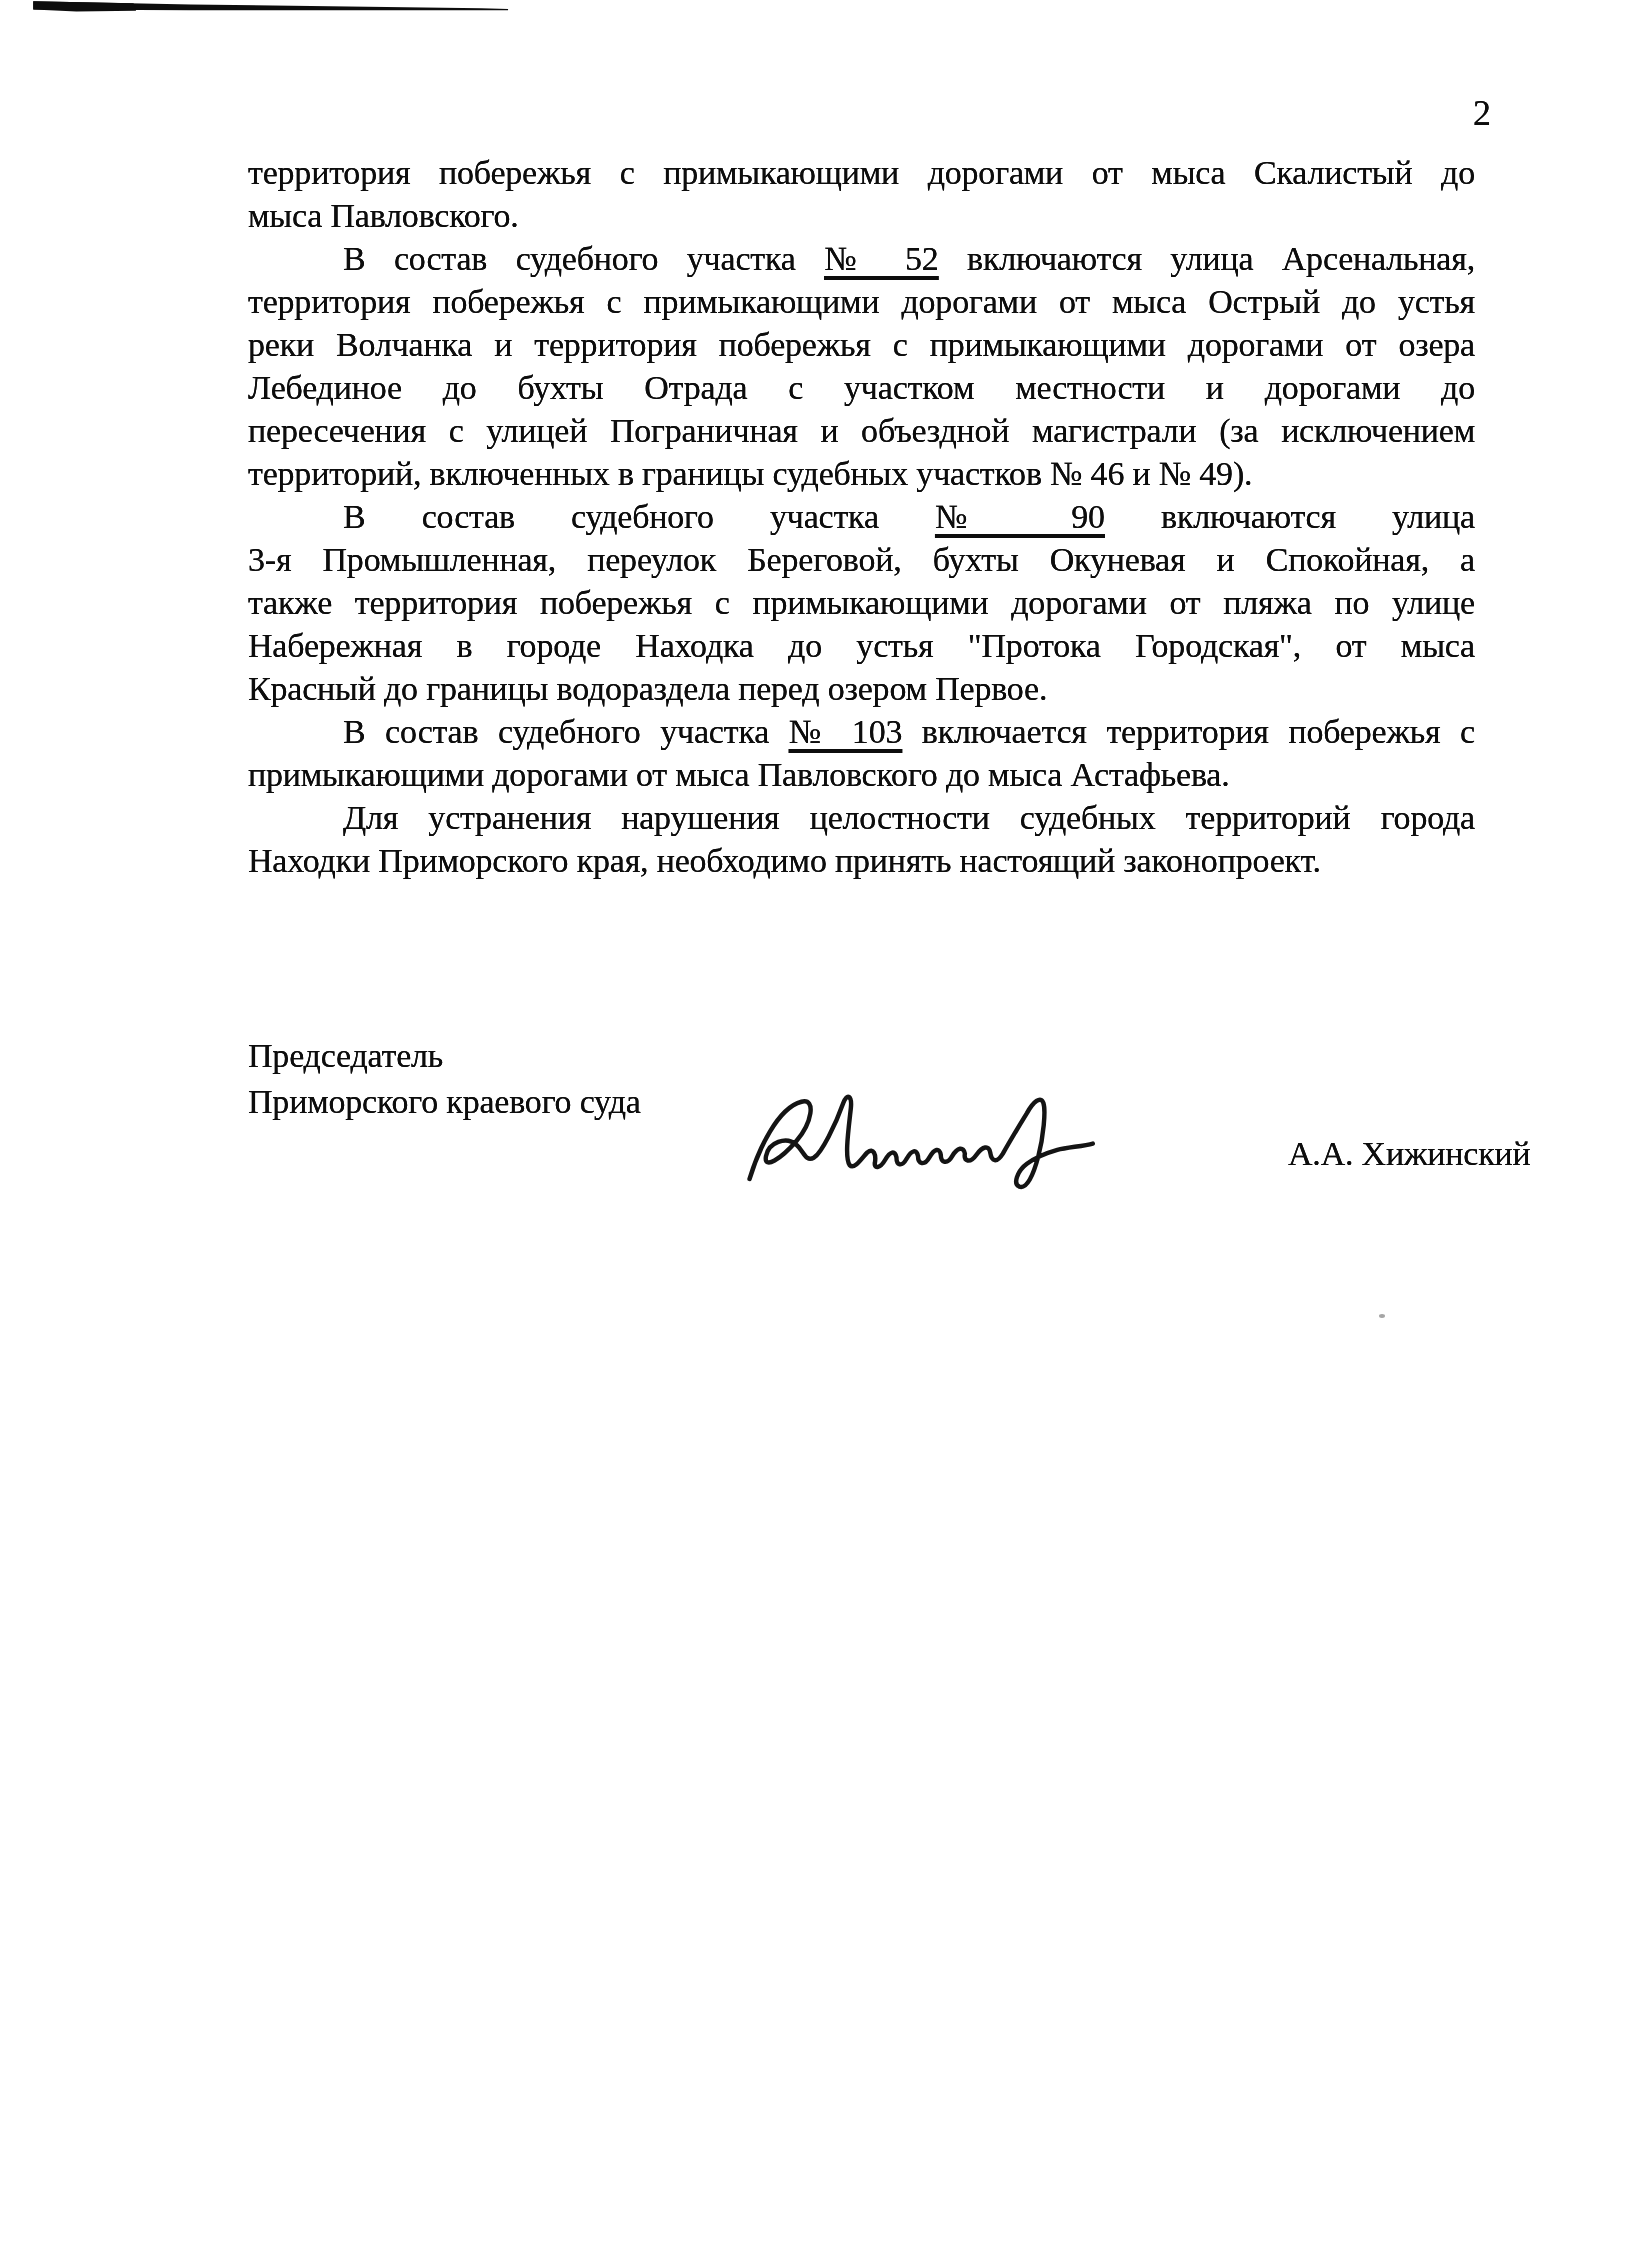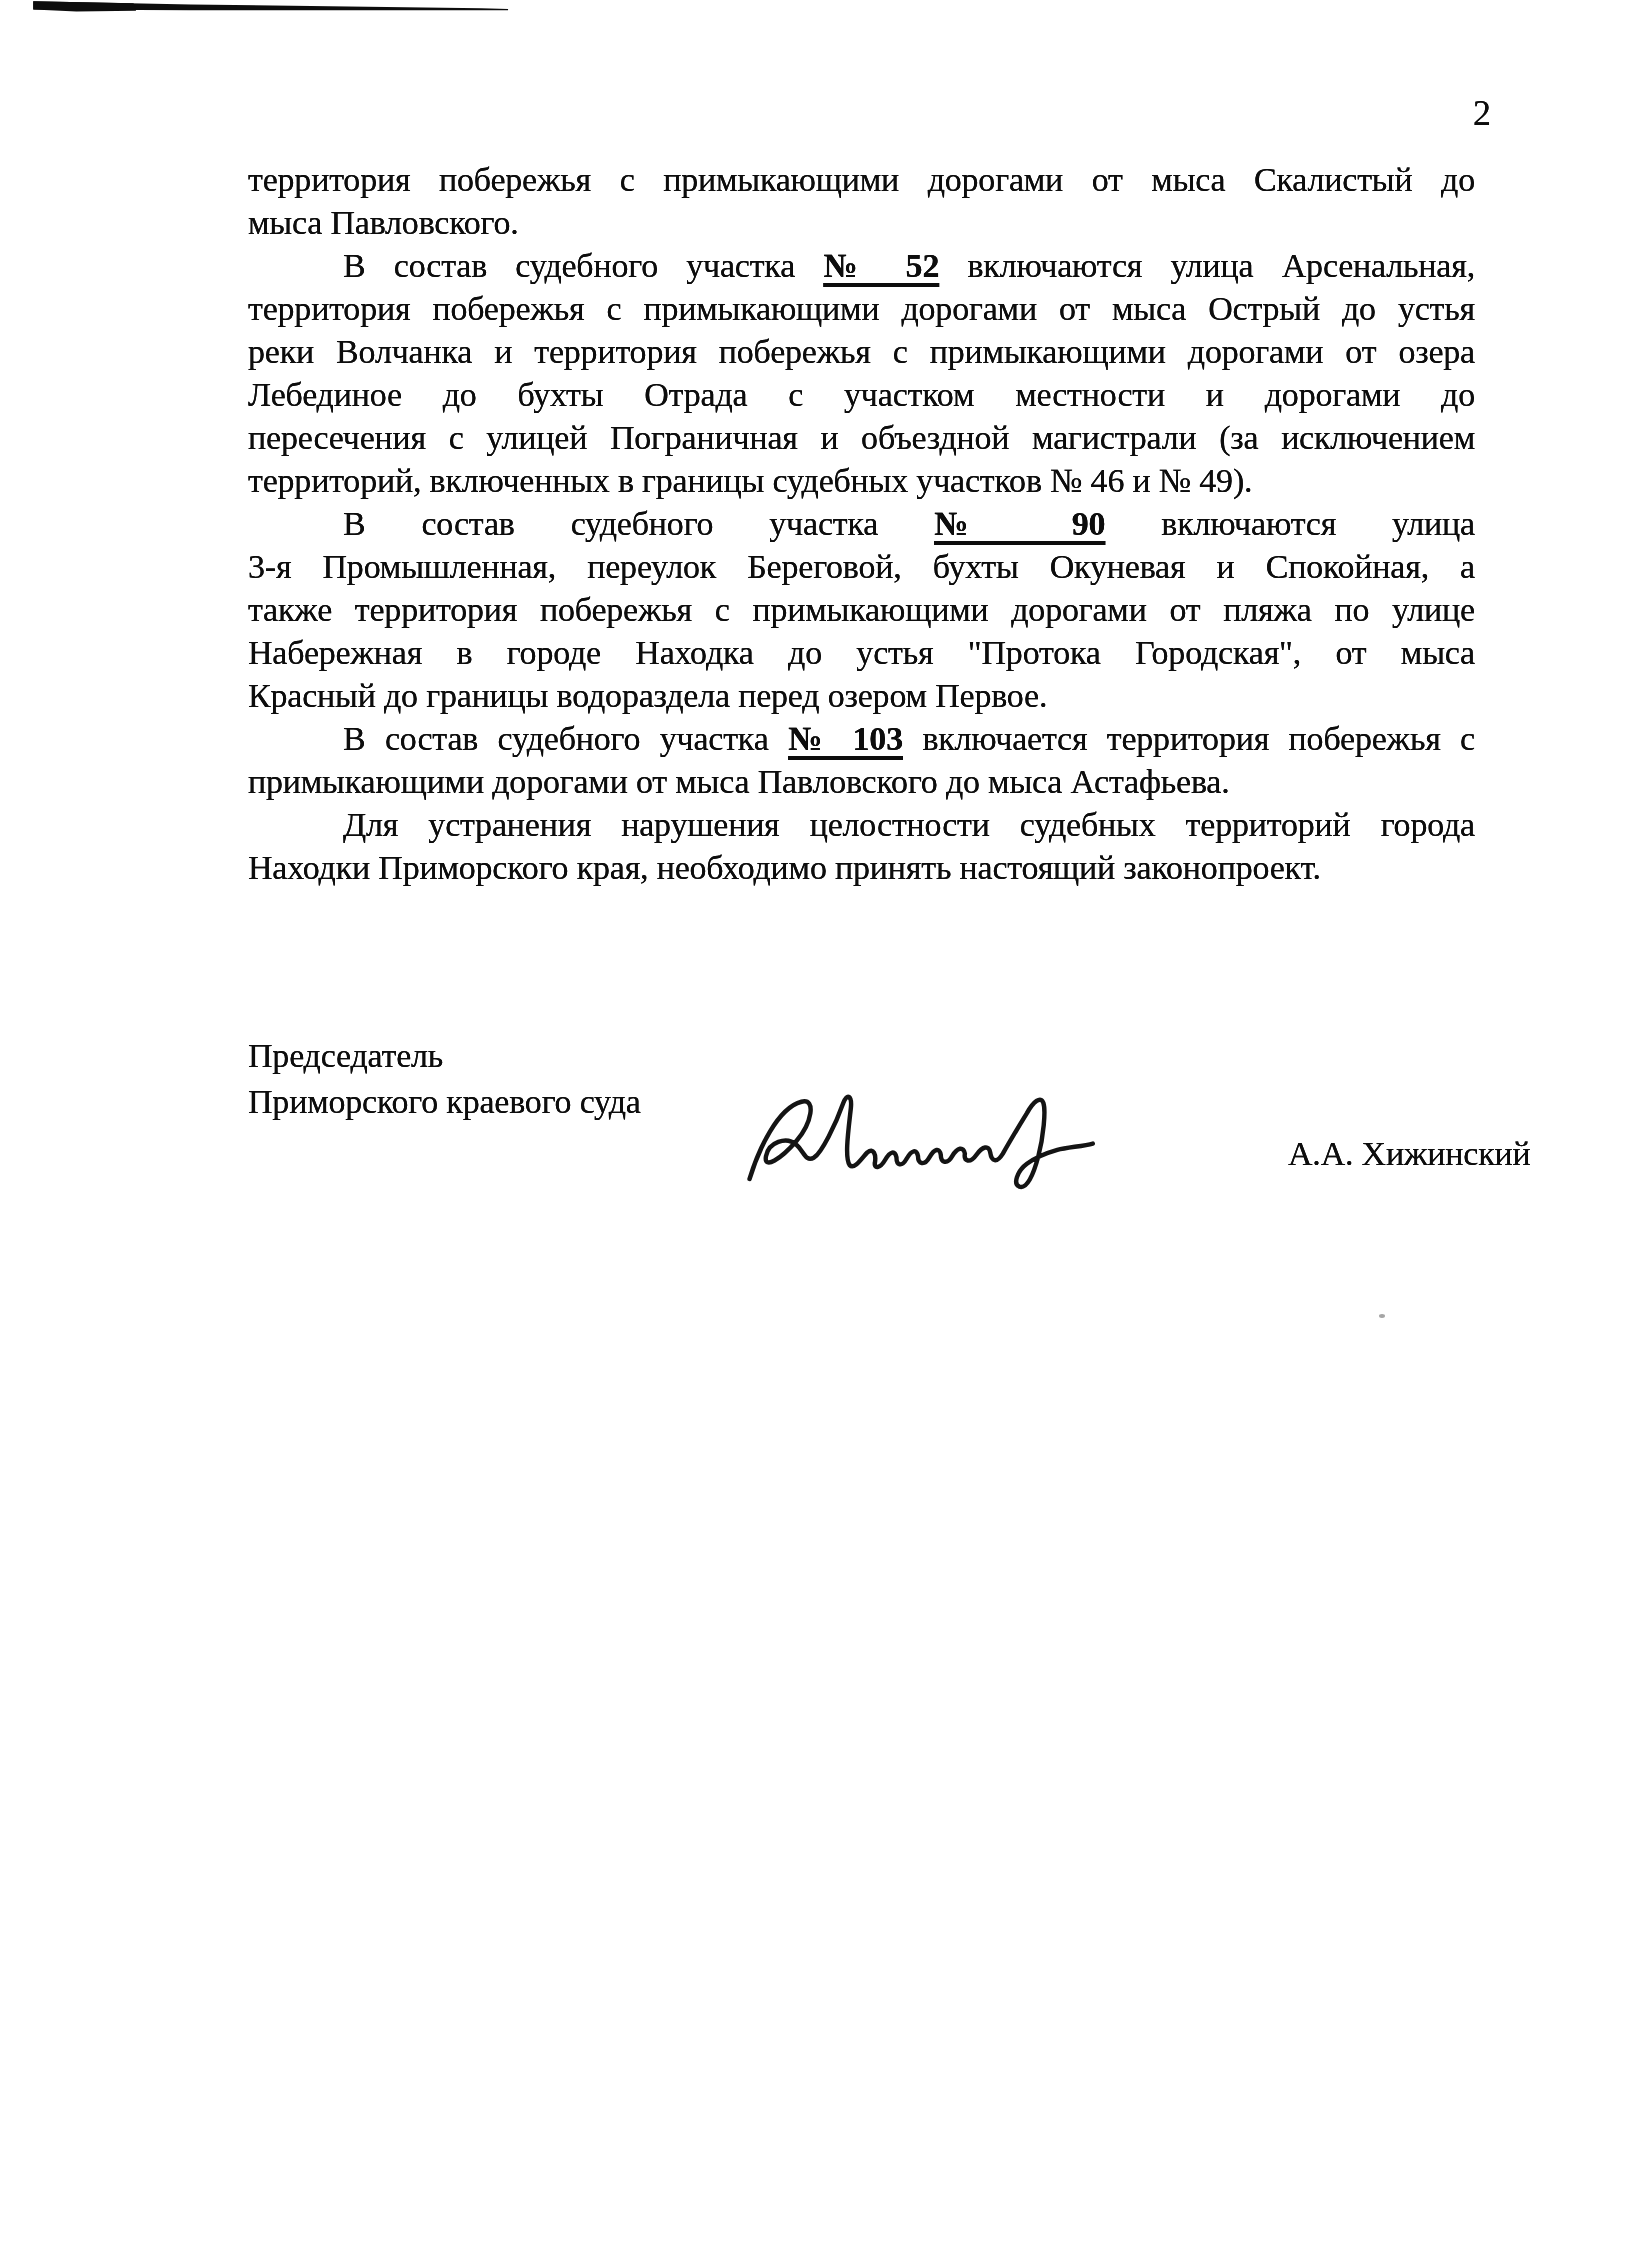--- a/index.html
+++ b/index.html
@@ -28,7 +28,7 @@
   .doc-body {
     position: absolute;
     left: 248px;
-    top: 158px;
+    top: 151px;
     width: 1227px;
   }
   .line {

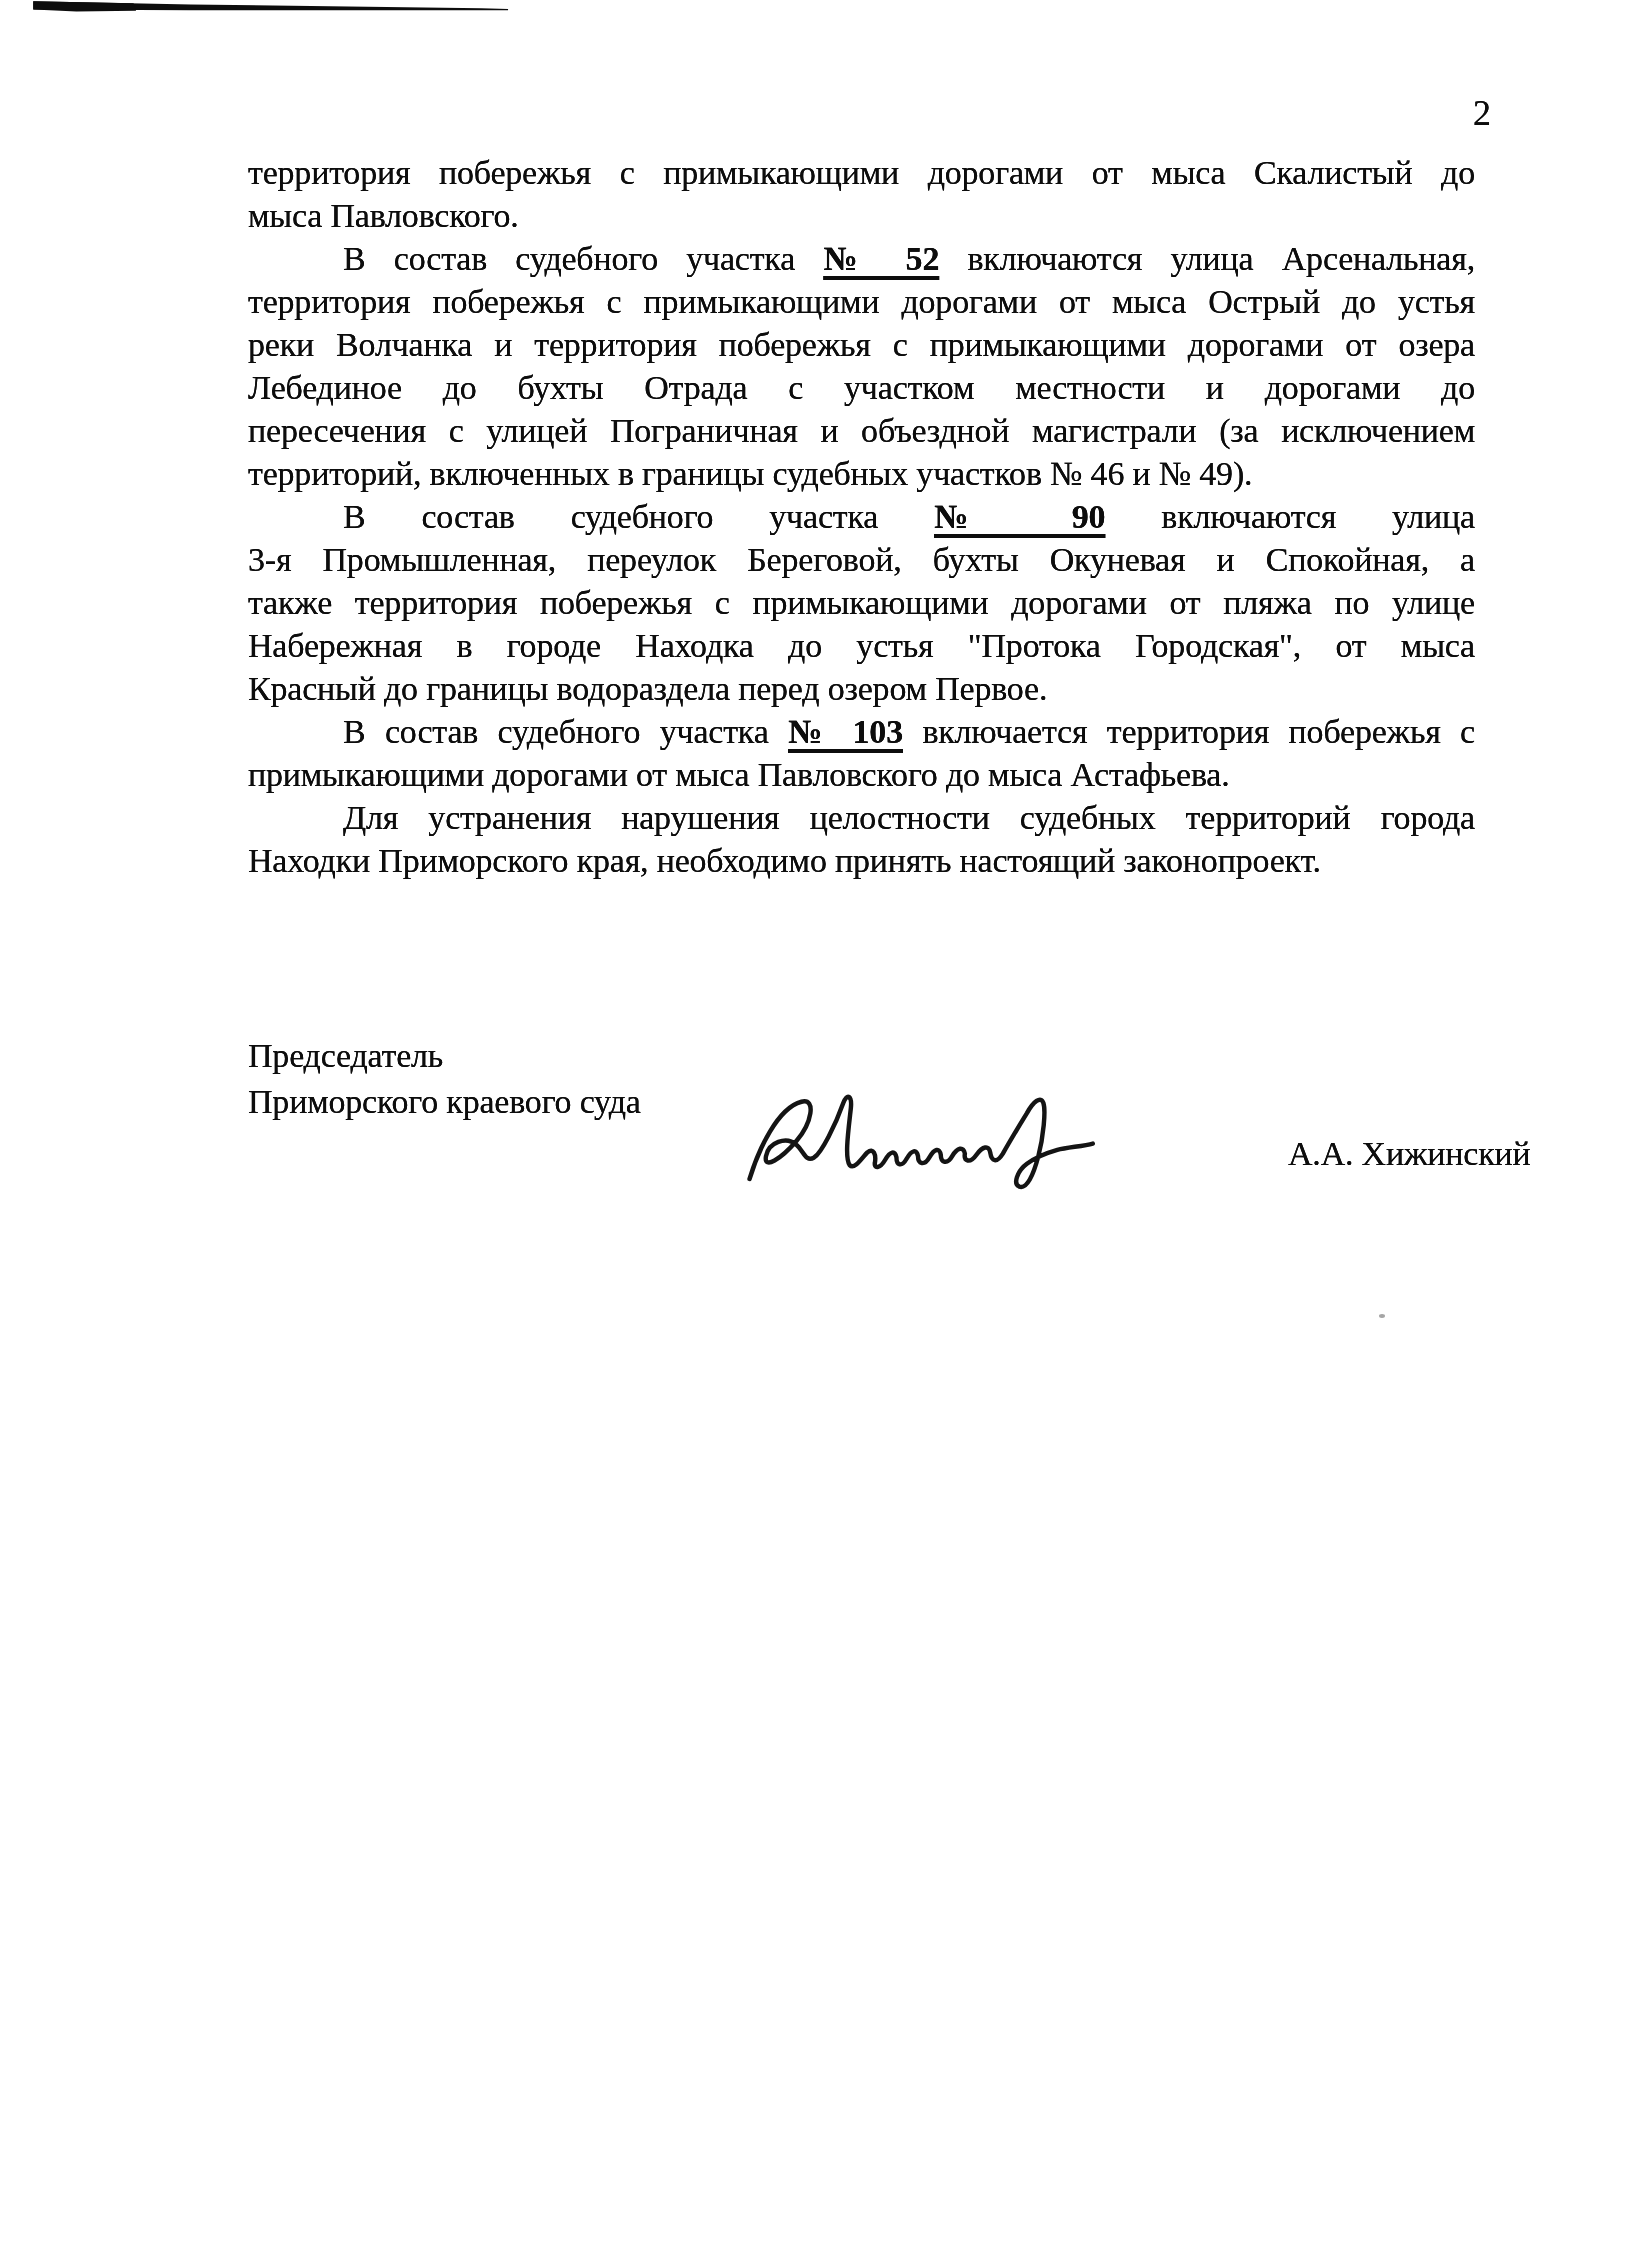--- a/index.html
+++ b/index.html
@@ -47,7 +47,7 @@
   }
   .line.indent { padding-left: 95px; }
   .num {
-    font-weight: bold;
+    font-weight: normal;
     text-decoration: underline;
     text-decoration-thickness: 4.4px;
     text-underline-offset: 5.7px;

